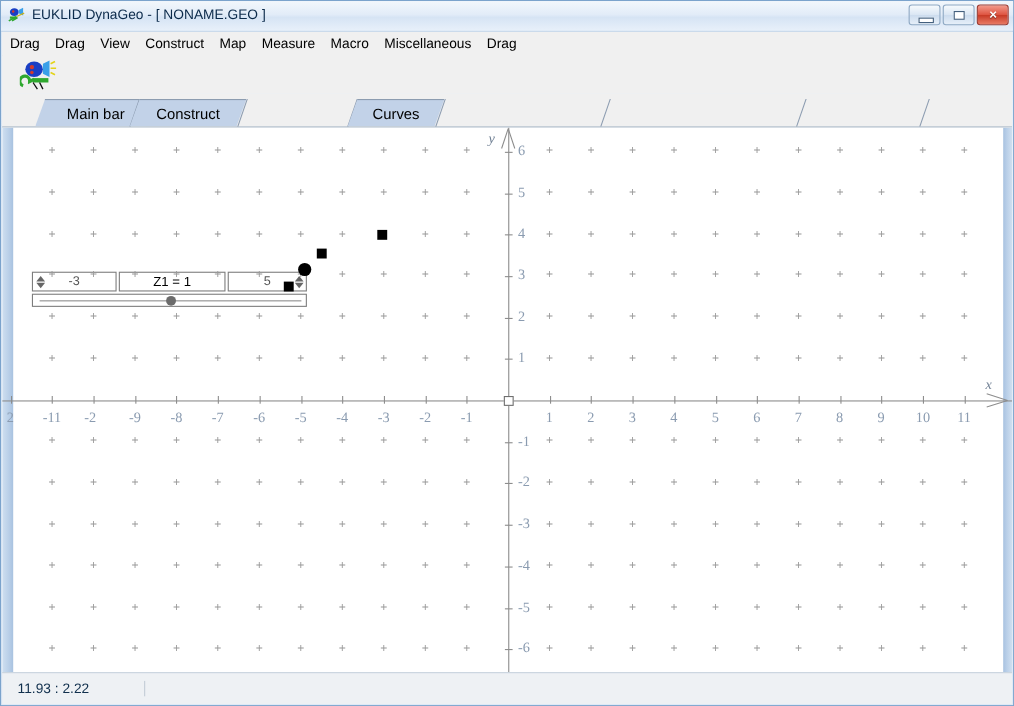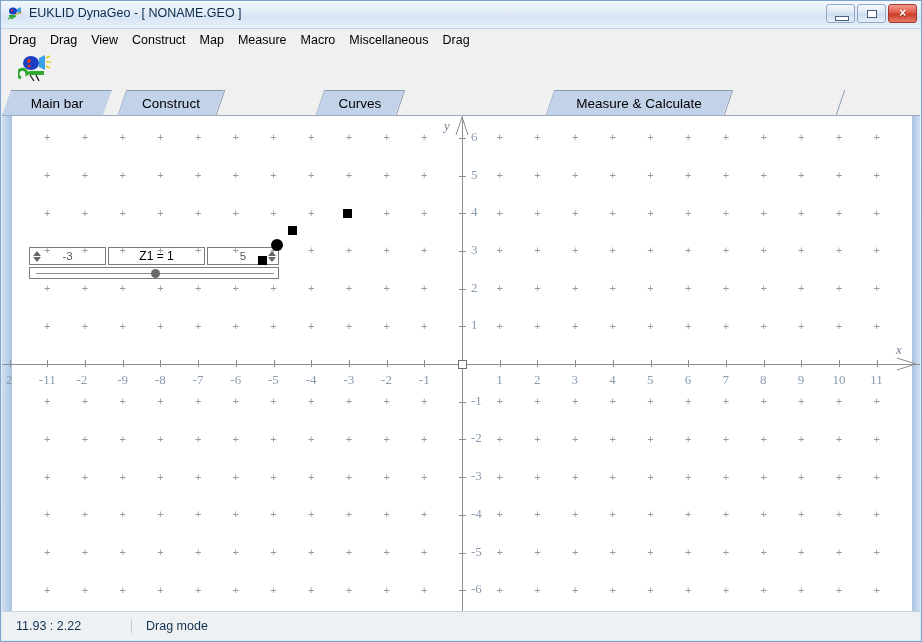--- a/index.html
+++ b/index.html
@@ -234,7 +234,7 @@
 
   <div class="tabstrip" id="tabstrip">
     <div class="baseline"></div>
-  <div class="tab" style="left: 0; width: 110px;">Main bar</div>
+  <div class="tab" style="left: 30px; width: 110px;">Main bar</div>
       <div class="tab-sep" style="left: 120px;"></div>
       <div class="tab" style="left: 116px; width: 106px;">Construct</div>
       <div class="tab-sep" style="left: 218px;"></div>

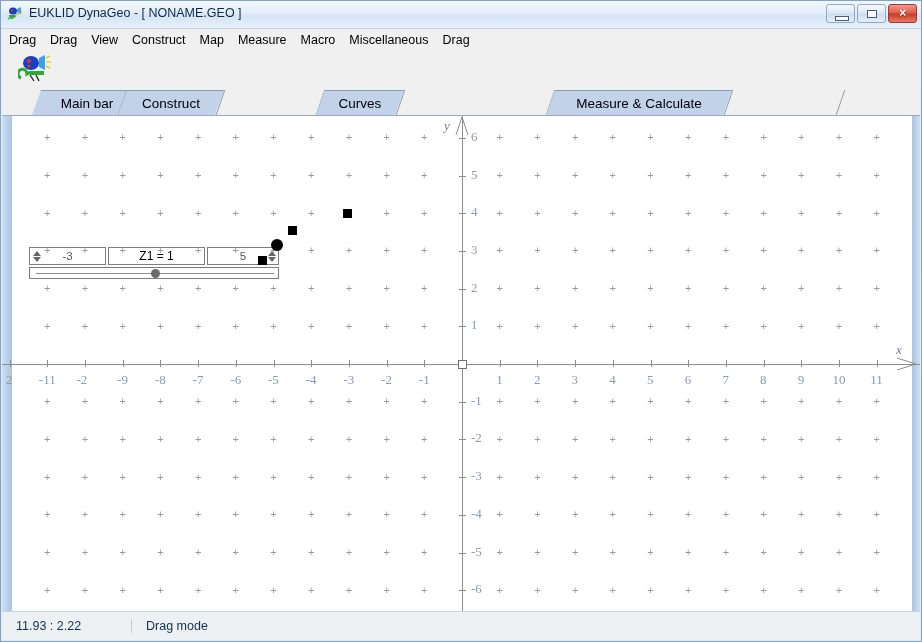--- a/index.html
+++ b/index.html
@@ -242,7 +242,6 @@
       <div class="tab" style="left: 314px; width: 88px;">Curves</div>
       <div class="tab-sep" style="left: 398px;"></div>
       <div class="tab-sep" style="left: 548px;"></div>
-      <div class="tab" style="left: 544px; width: 186px;">Measure &amp; Calculate</div>
       <div class="tab-sep" style="left: 726px;"></div>
       <div class="tab-sep" style="left: 838px; height: 25px;"></div>
     </div>

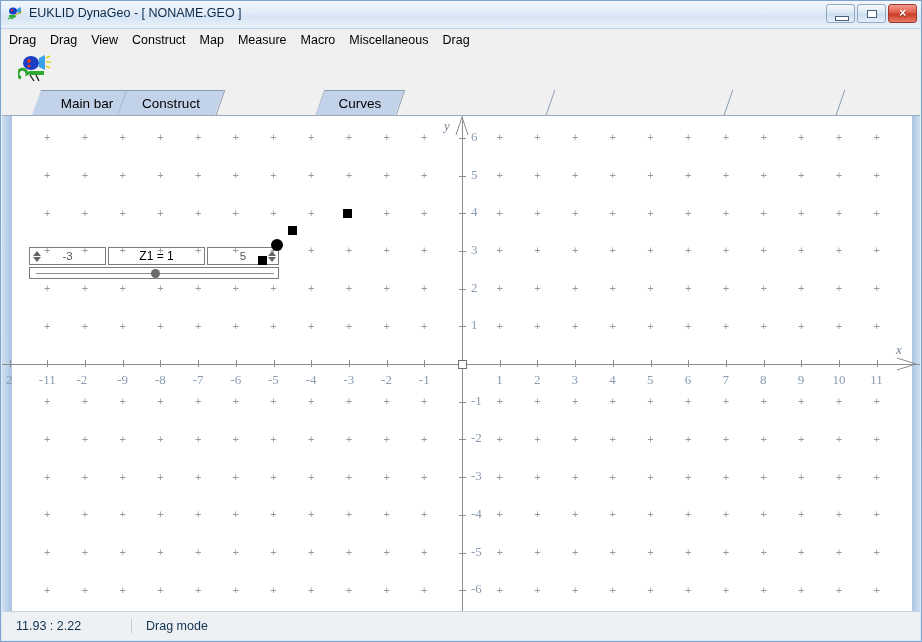--- a/index.html
+++ b/index.html
@@ -628,7 +628,6 @@
 
   <div class="statusbar">
     <div class="status-cell status-coords">11.93 : 2.22</div>
-    <div class="status-cell status-mode">Drag mode</div>
   </div>
 
 </div>

